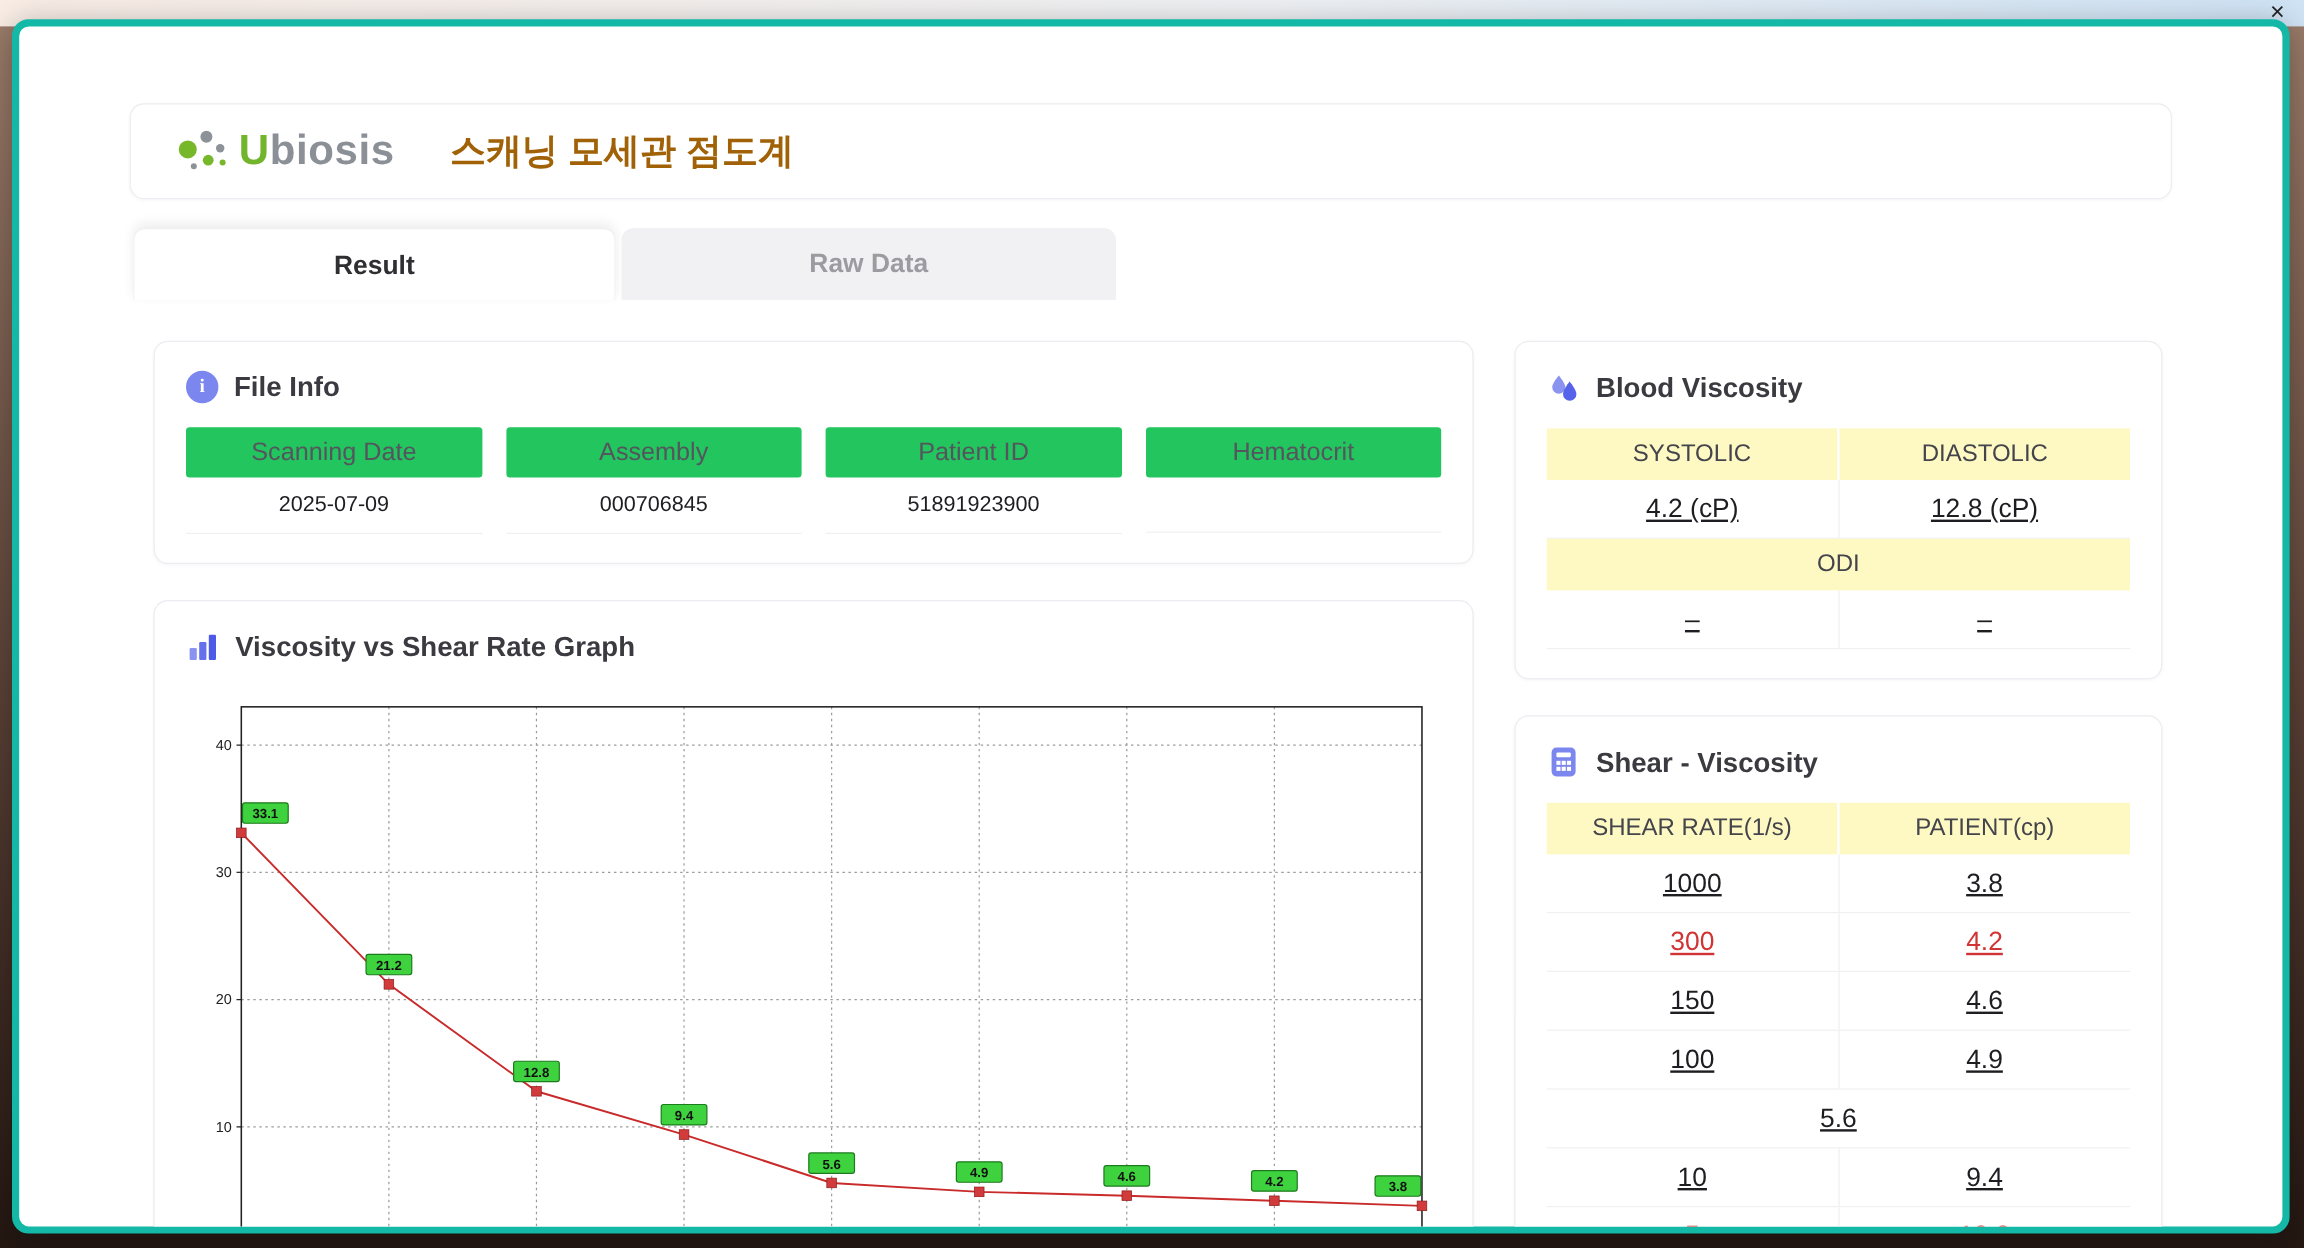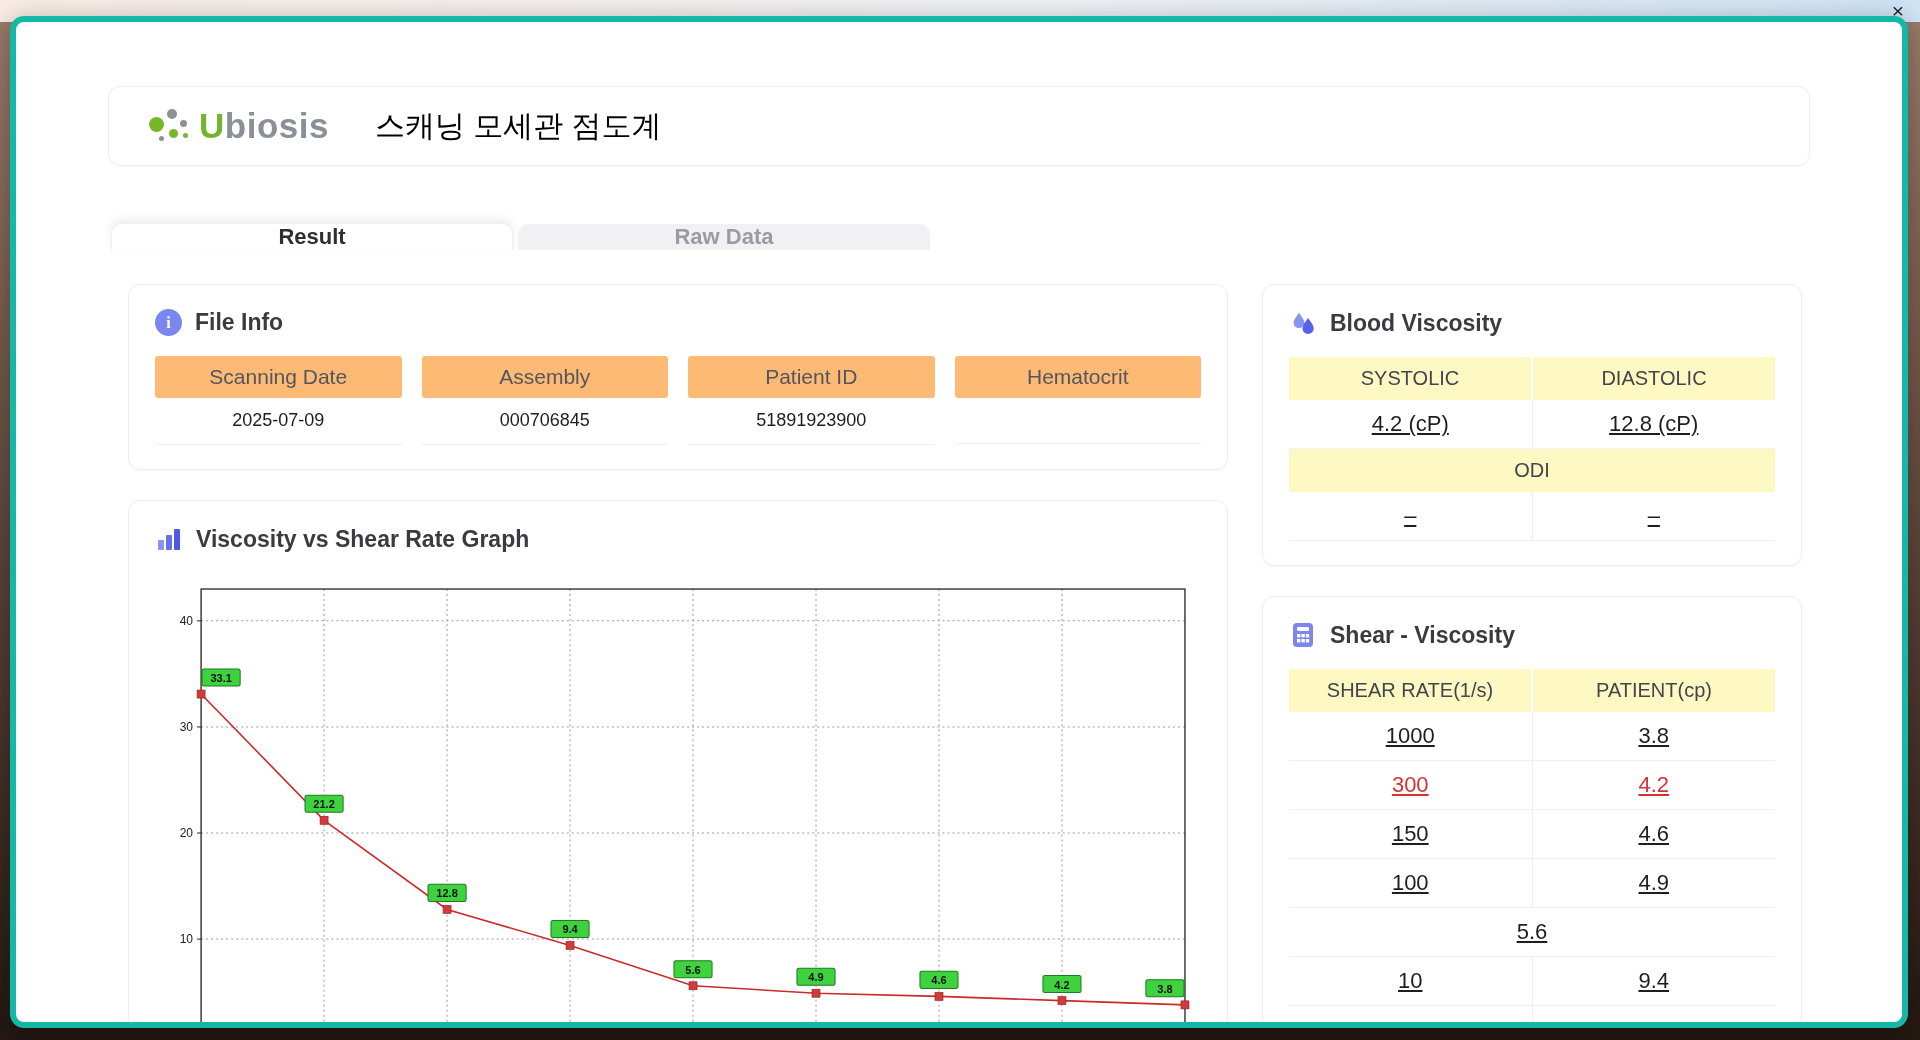--- a/index.html
+++ b/index.html
@@ -28,7 +28,7 @@
   .d6 { width:5px;  height:5px;  left:12px; top:34px; background:#8d9298; }
   .logo-text { font-size:35px; font-weight:600; color:#8b9097; letter-spacing:.5px; }
   .logo-text .u { color:#72b42c; }
-  .header-title { margin-left:46px; font-size:30px; font-weight:400; color:#000000; }
+  .header-title { margin-left:46px; font-size:30px; font-weight:700; color:#a16207; }
 
   
   .tab-bar { display:flex; margin:24px 16px 0 95px; height:60px; position:relative; z-index:2;align-items:flex-end; }

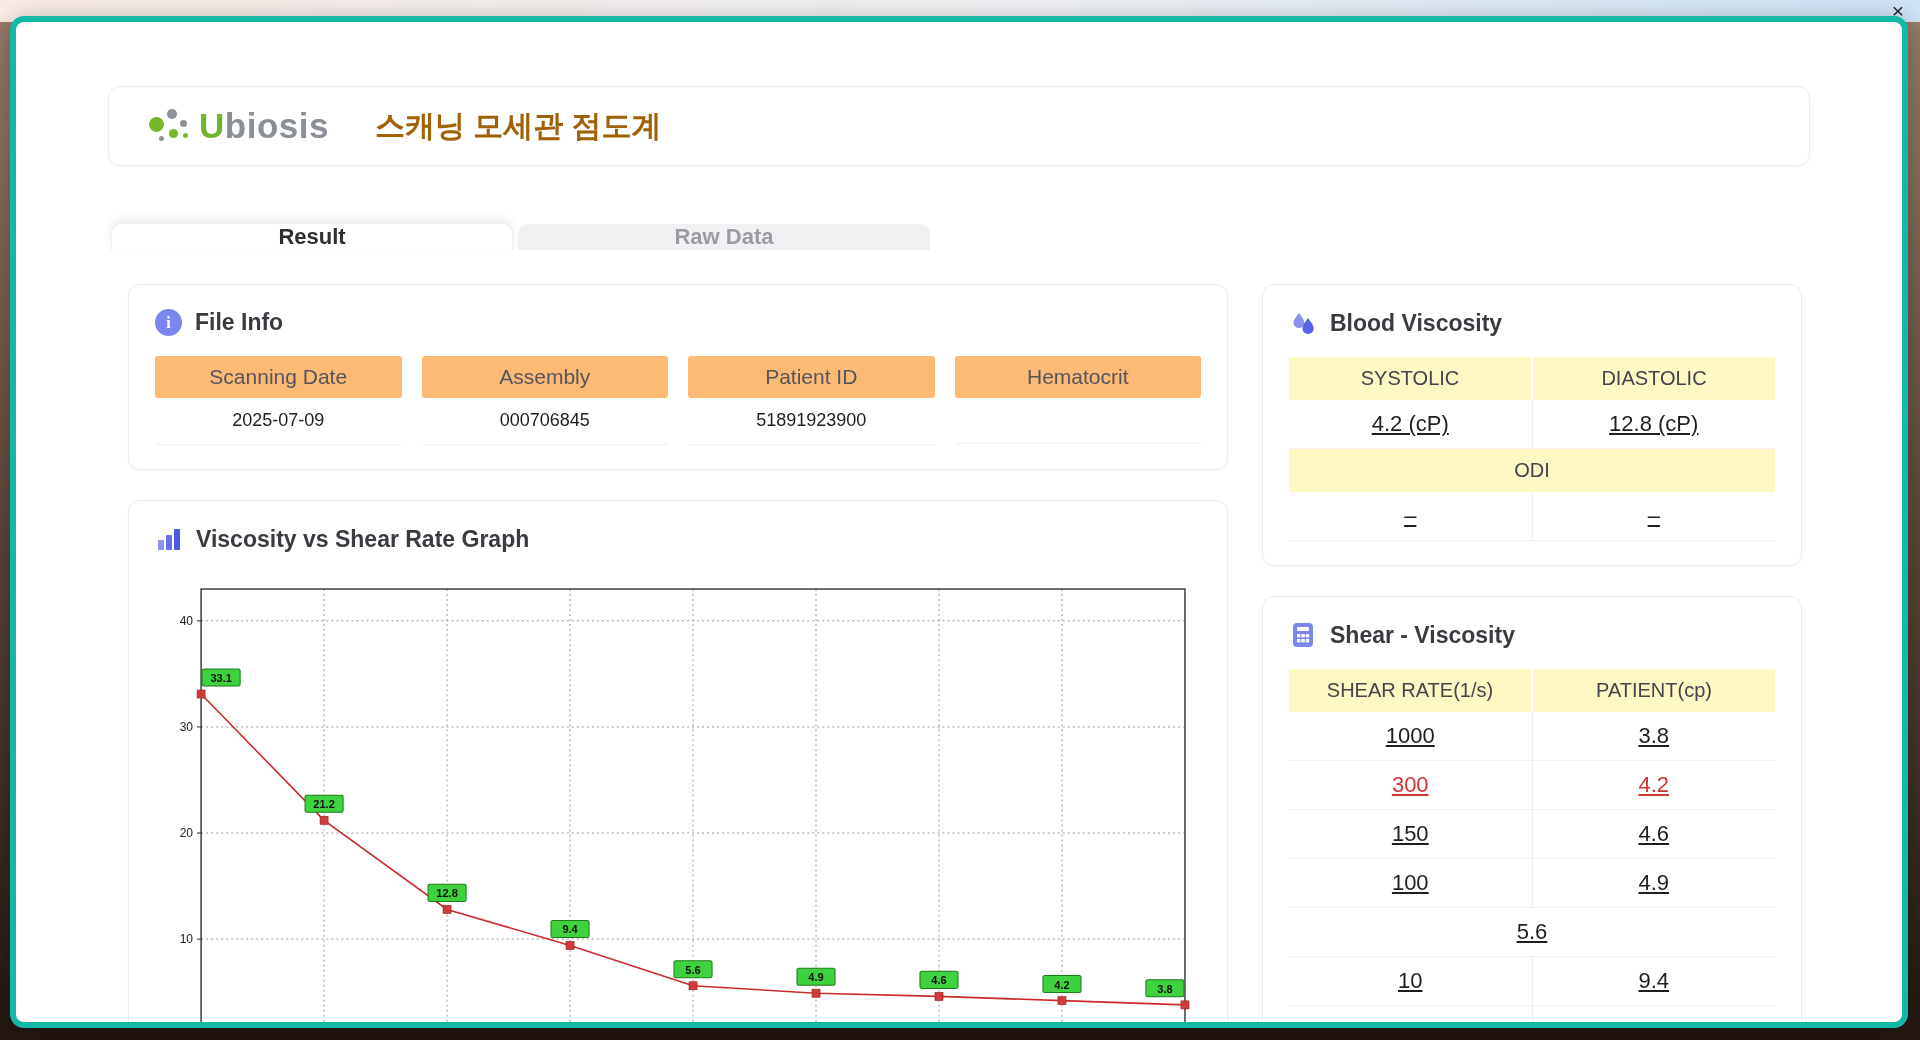--- a/index.html
+++ b/index.html
@@ -31,7 +31,7 @@
   .header-title { margin-left:46px; font-size:30px; font-weight:700; color:#a16207; }
 
   
-  .tab-bar { display:flex; margin:24px 16px 0 95px; height:60px; position:relative; z-index:2;align-items:flex-end; }
+  .tab-bar { display:flex; margin:24px 16px 0 95px; height:60px; position:relative; z-index:2; }
   .tab { width:402px; display:flex; align-items:center; justify-content:center;
     font-size:22px; font-weight:700; border-radius:10px 10px 0 0; cursor:pointer; }
   .tab.active { background:#fff; color:#2e2e33; border:1px solid #f0f0f2; border-bottom:none;

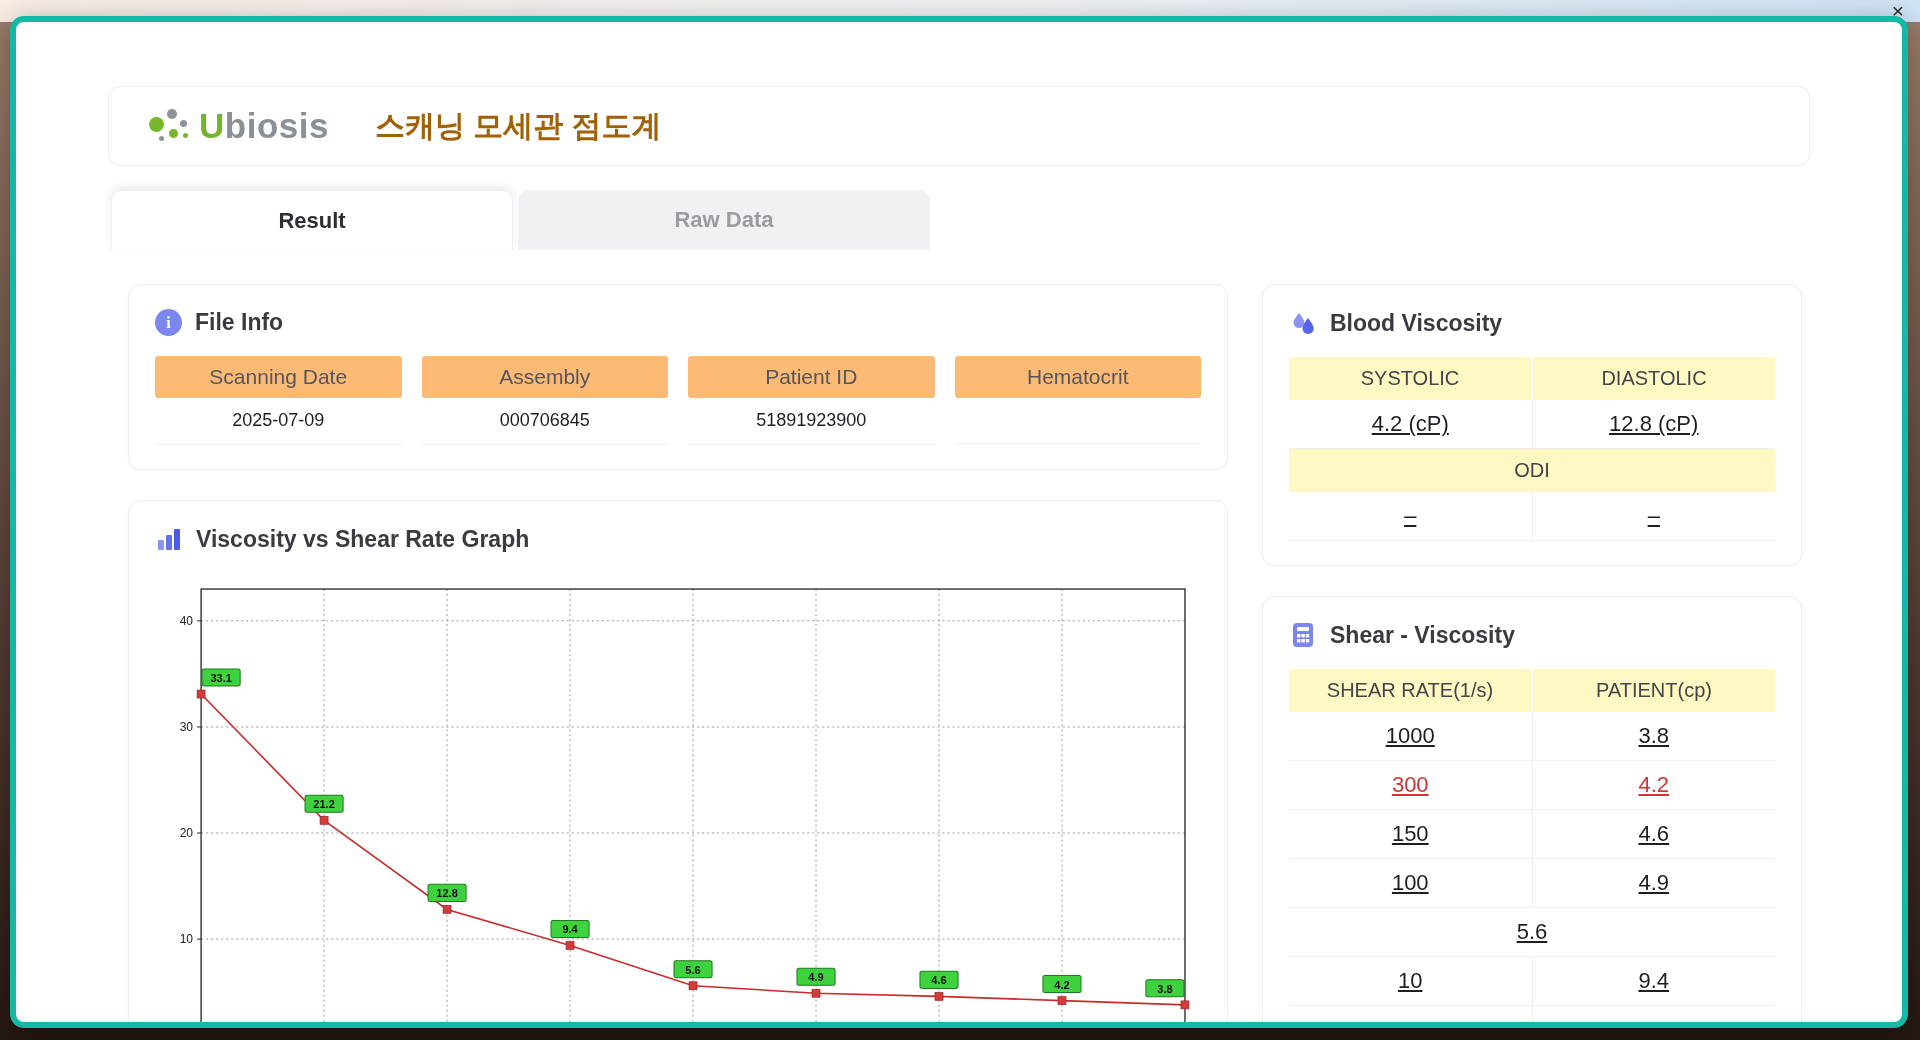--- a/index.html
+++ b/index.html
@@ -56,7 +56,7 @@
   
   .fields { display:flex; gap:20px; }
   .field { flex:1; }
-  .field-label { background:#fdba74; color:#55555e; text-align:center; padding:9px 0;
+  .field-label { background:#22c55e; color:#55555e; text-align:center; padding:9px 0;
     font-size:21px; border-radius:3px; }
   .field-value { text-align:center; padding:12px 0 13px; font-size:18px; color:#1e1e22;
     border-bottom:1px solid #f0f0f2; min-height:46px; }

